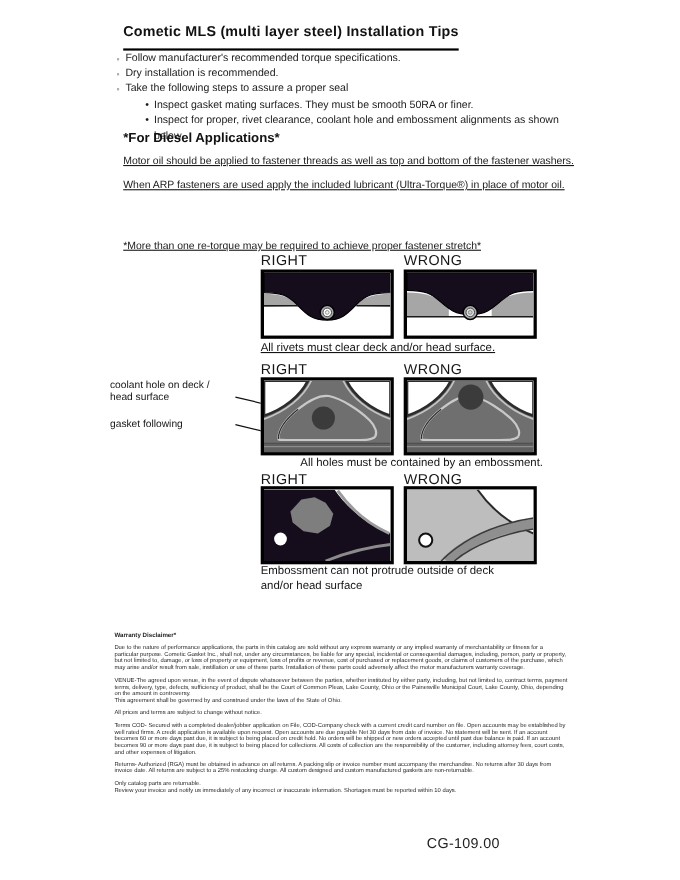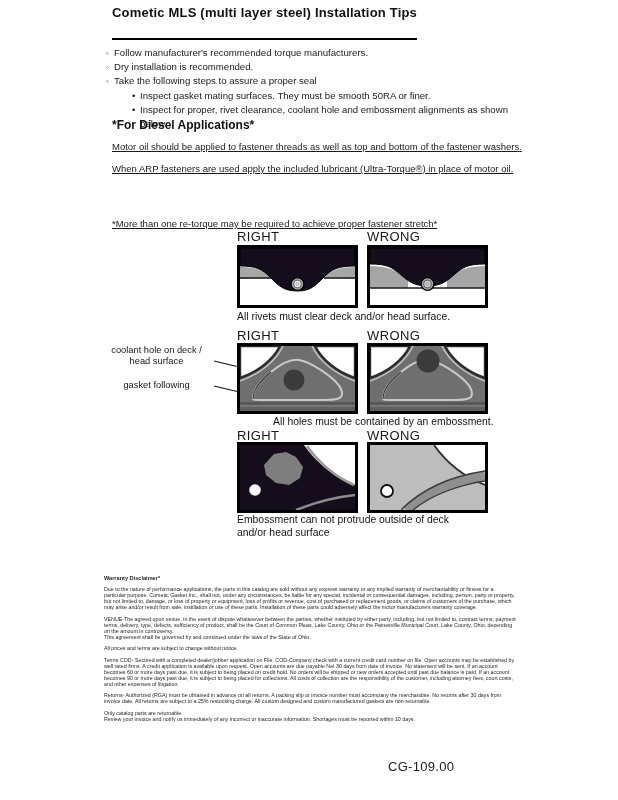--- a/index.html
+++ b/index.html
@@ -14,9 +14,9 @@
   .page { position:relative; width:618px; height:800px; background:#fff; }
 
   .title {
-    position:absolute; left:112px; top:5px;
+    position:absolute; left:112px; top:21px;
     font-size:13px; font-weight:700; letter-spacing:.2px;
-    border-bottom:2px solid #000; padding-bottom:18px; color:#111;
+    border-bottom:2px solid #000; padding-bottom:8px; color:#111;
     display:inline-block; white-space:nowrap;
   }
 

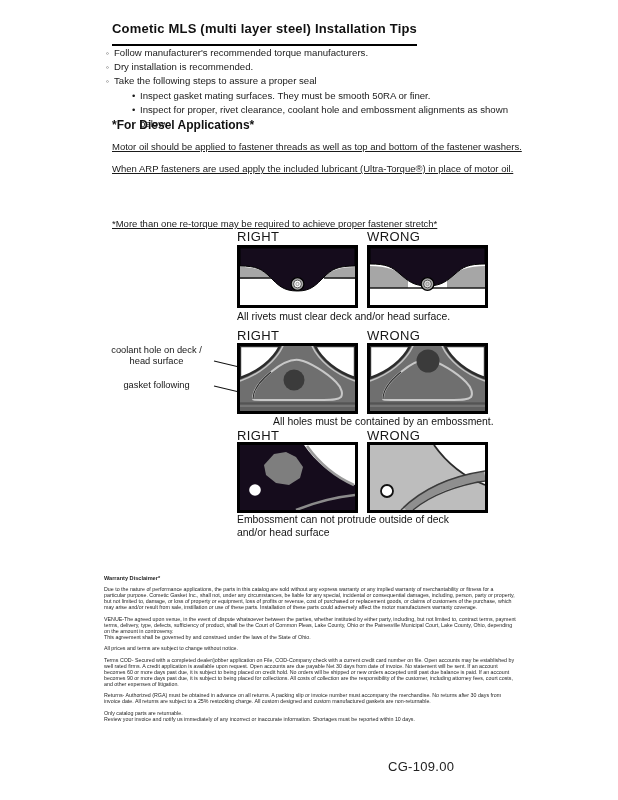--- a/index.html
+++ b/index.html
@@ -79,7 +79,7 @@
   <div class="tips">
     <div class="tip-row top">
       <span class="marker">◦</span>
-      <span>Follow manufacturer's recommended torque manufacturers.</span>
+      <span>Follow manufacturer's recommended torque specifications.</span>
     </div>
     <div class="tip-row top">
       <span class="marker">◦</span>

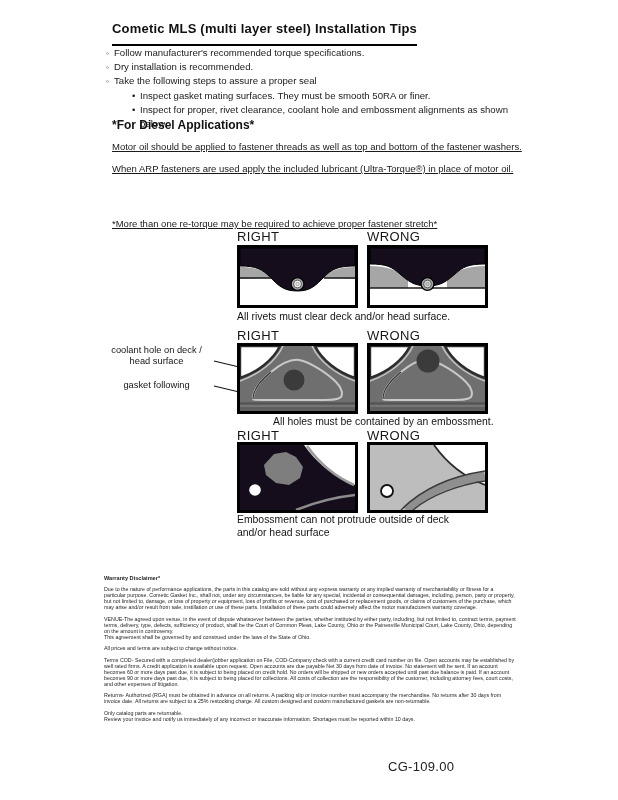--- a/index.html
+++ b/index.html
@@ -132,7 +132,7 @@
     </svg>
   </div>
 
-  <div class="caption" style="top:311px;">All rivets must clear deck and/or head surface.</div>
+  <div class="caption" style="top:311px;text-decoration:underline;">All rivets must clear deck and/or head surface.</div>
 
   <div class="col-label" style="left:237px; top:328px;">RIGHT</div>
   <div class="col-label" style="left:367px; top:328px;">WRONG</div>

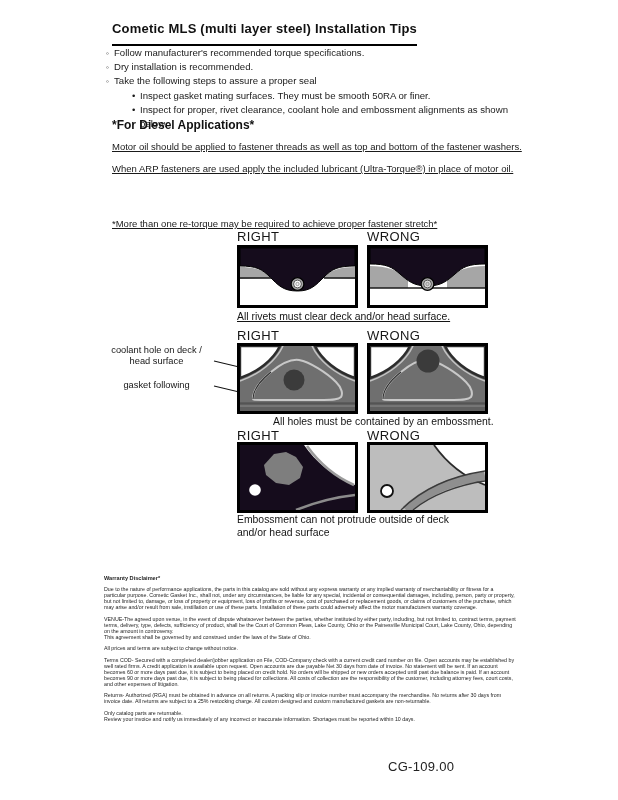--- a/index.html
+++ b/index.html
@@ -55,7 +55,7 @@
   .cap3 { width:234px; }
 
   .side-label {
-    position:absolute; left:100px; width:113px; text-align:center;
+    position:absolute; left:100px; width:113px; text-align:left;
     font-size:9.3px; line-height:10.6px; color:#161616;
   }
   .connectors { position:absolute; left:213px; top:352px; width:85px; height:50px; }

